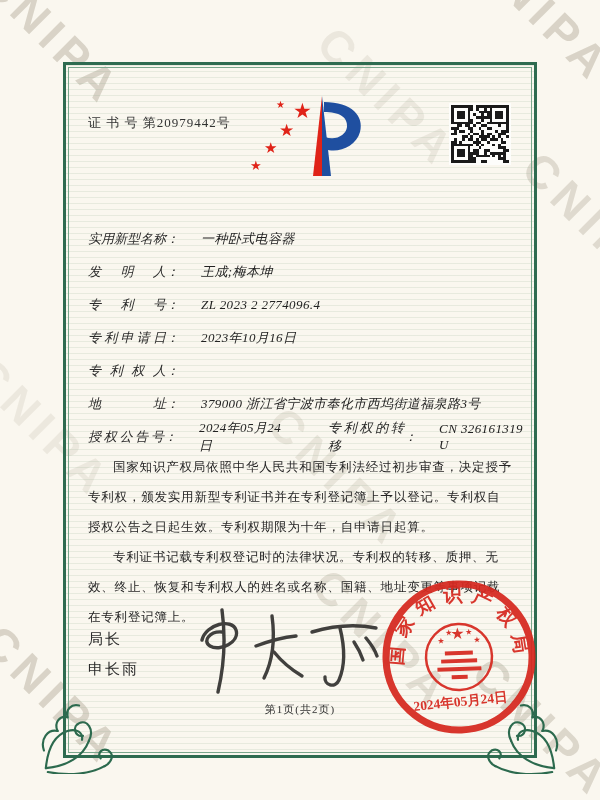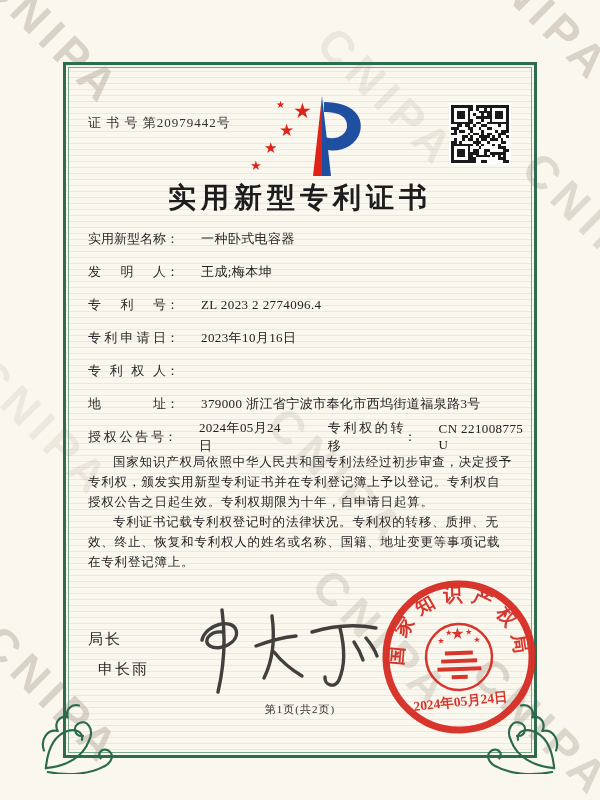--- a/index.html
+++ b/index.html
@@ -521,7 +521,6 @@
         <div class="d"></div>
       </div>
 
-    <div class="title">实用新型专利证书</div>
 
     <div class="fields">
         <div class="frow">

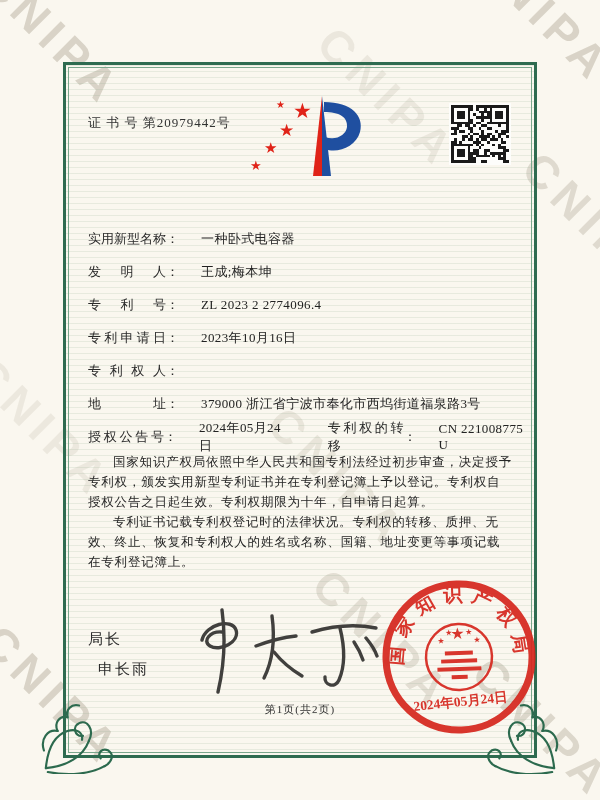--- a/index.html
+++ b/index.html
@@ -19,7 +19,7 @@
   .qr .d{background:#1a1a1a;}
   .title{position:absolute;left:0;right:0;top:179px;text-align:center;font-size:28px;font-weight:700;
          letter-spacing:5px;color:#1d1d1d;}
-  .fields{position:absolute;left:88px;top:222px;right:66px;}
+  .fields{position:absolute;left:88px;top:222px;right:66px;font-style:italic;}
   .frow{height:33px;display:flex;align-items:center;font-size:13px;}
   .fpair{display:flex;align-items:center;}
   .fpair2{margin-left:36px;}

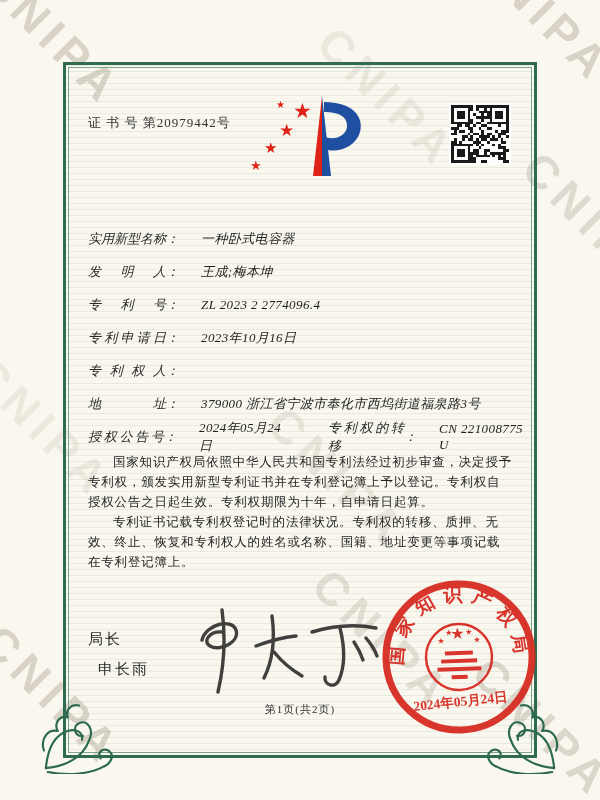--- a/index.html
+++ b/index.html
@@ -573,7 +573,7 @@
           <span class="fpair fpair2">
             <span class="flabel">专利权的转移</span>
             <span class="fcolon">：</span>
-            <span class="fvalue">CN 221008775 U</span>
+            <span class="fvalue">CN 326161319 U</span>
           </span>
         </div>
       </div>

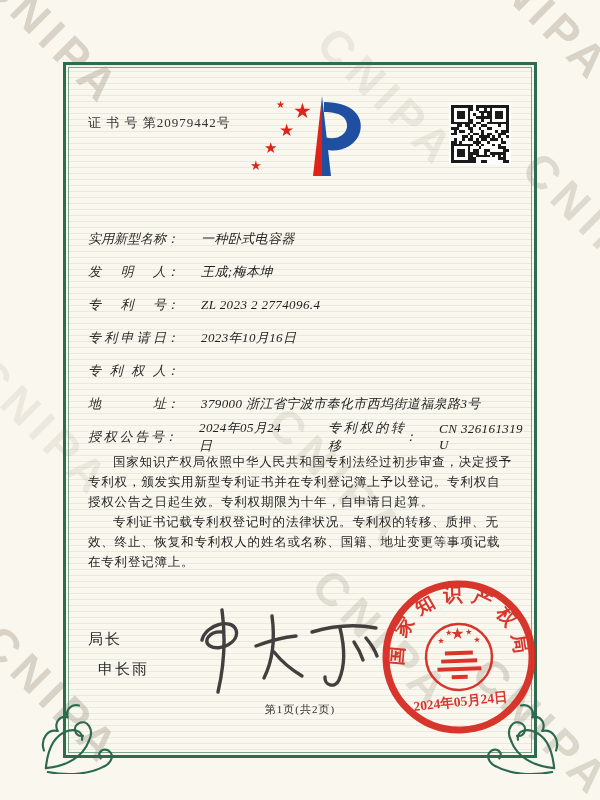--- a/index.html
+++ b/index.html
@@ -26,7 +26,7 @@
   .flabel{display:inline-block;width:78px;text-align:justify;text-align-last:justify;color:#2a2a2a;}
   .fcolon{margin-right:2px;}
   .fvalue{letter-spacing:0.4px;color:#222;margin-left:20px;}
-  .legal{position:absolute;left:88px;top:452px;width:424px;font-size:12.5px;line-height:20px;
+  .legal{position:absolute;left:88px;top:452px;width:424px;font-size:12.5px;line-height:30px;
          letter-spacing:0.8px;color:#262626;}
   .legal p{margin:0;text-indent:2em;}
   .sig-title{position:absolute;left:88px;top:630px;font-size:15px;letter-spacing:2px;}

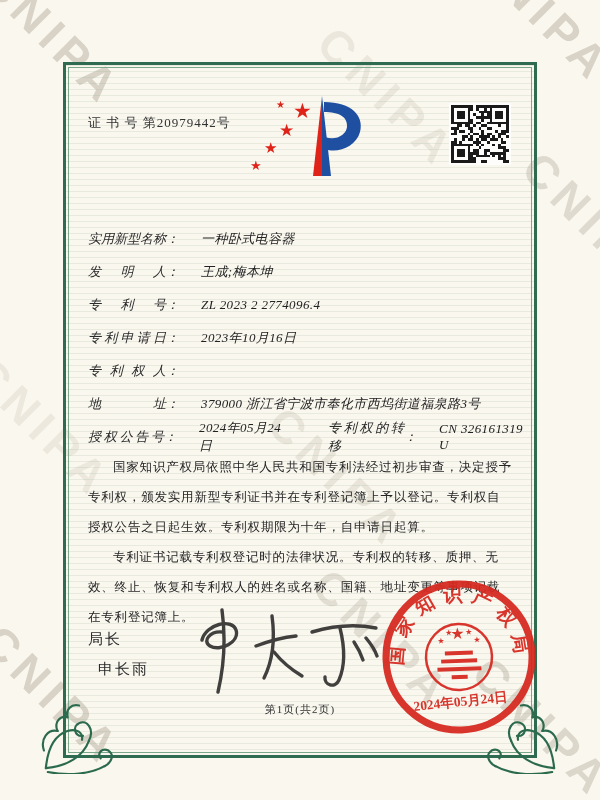--- a/index.html
+++ b/index.html
@@ -30,7 +30,7 @@
          letter-spacing:0.8px;color:#262626;}
   .legal p{margin:0;text-indent:2em;}
   .sig-title{position:absolute;left:88px;top:630px;font-size:15px;letter-spacing:2px;}
-  .sig-name{position:absolute;left:98px;top:660px;font-size:15px;letter-spacing:2px;}
+  .sig-name{position:absolute;left:88px;top:660px;font-size:15px;letter-spacing:2px;}
   .sig-script{position:absolute;left:180px;top:600px;z-index:3;}
   .seal{position:absolute;left:379px;top:577px;width:160px;height:160px;z-index:5;opacity:0.93;
         transform:rotate(-2deg);}

